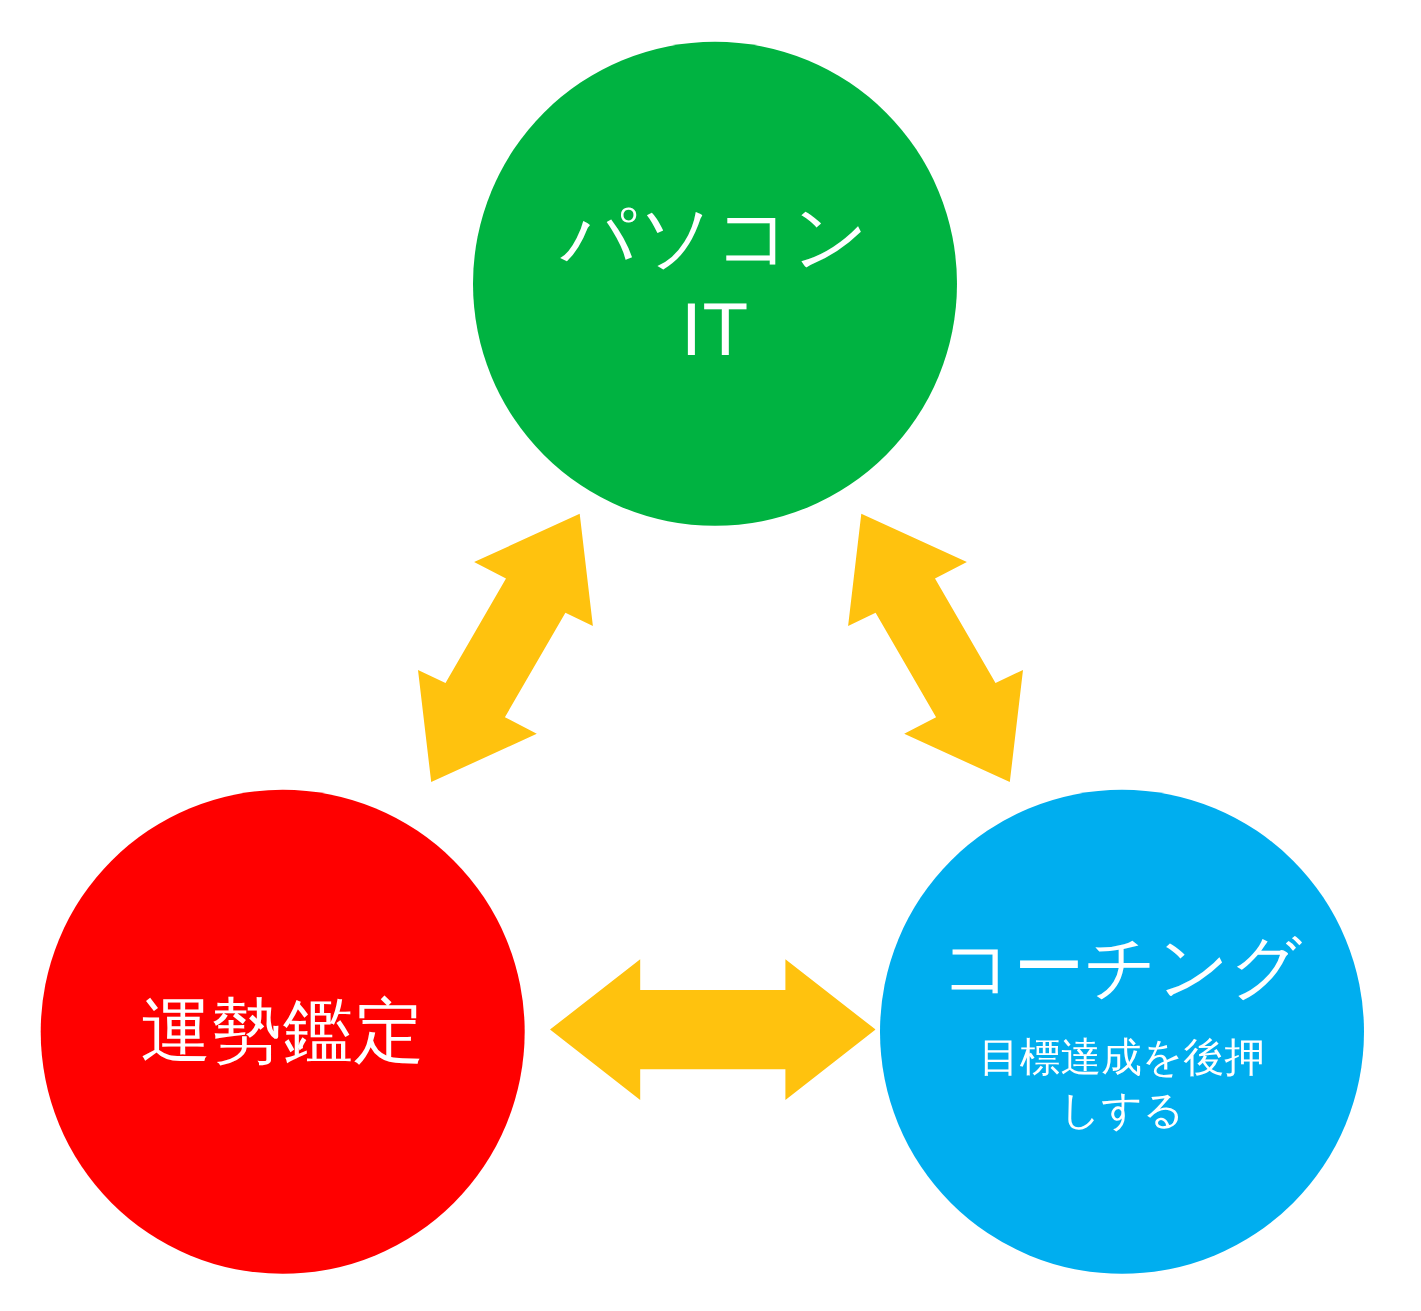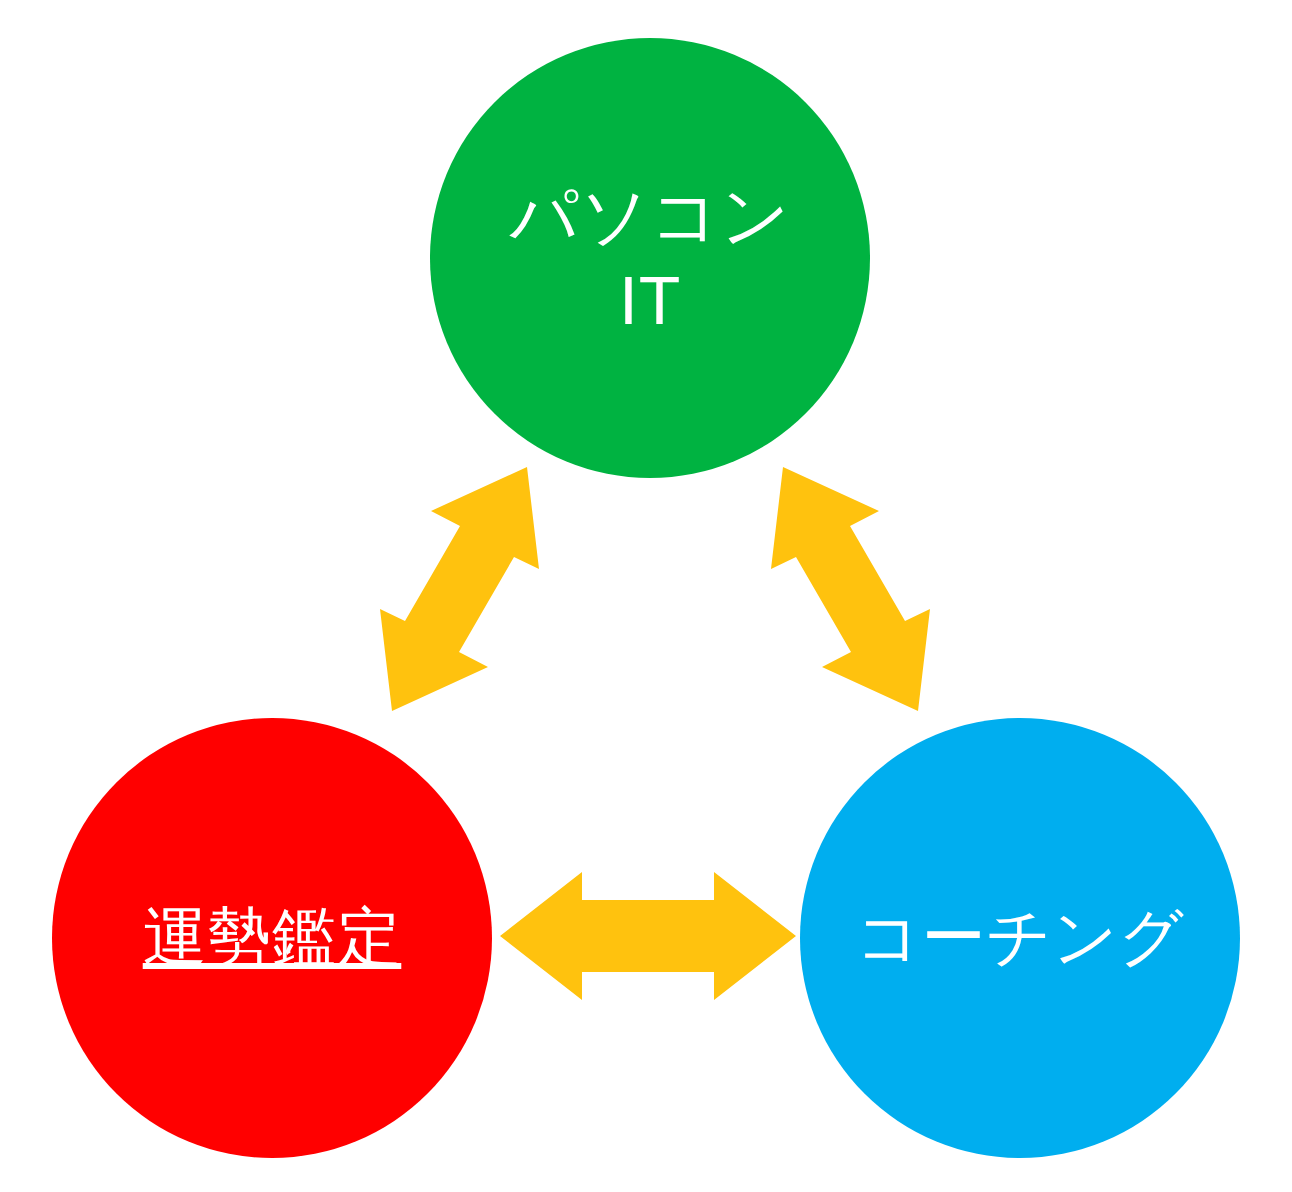--- a/index.html
+++ b/index.html
@@ -67,12 +67,11 @@
   }
 
   #node-fortune {
-    left: 52px;
+    left: 37px;
     top: 718px;
     width: 440px;
     height: 440px;
     background: var(--c-red, #ff0000);
-    text-decoration: underline;
   }
 
   #node-coaching {

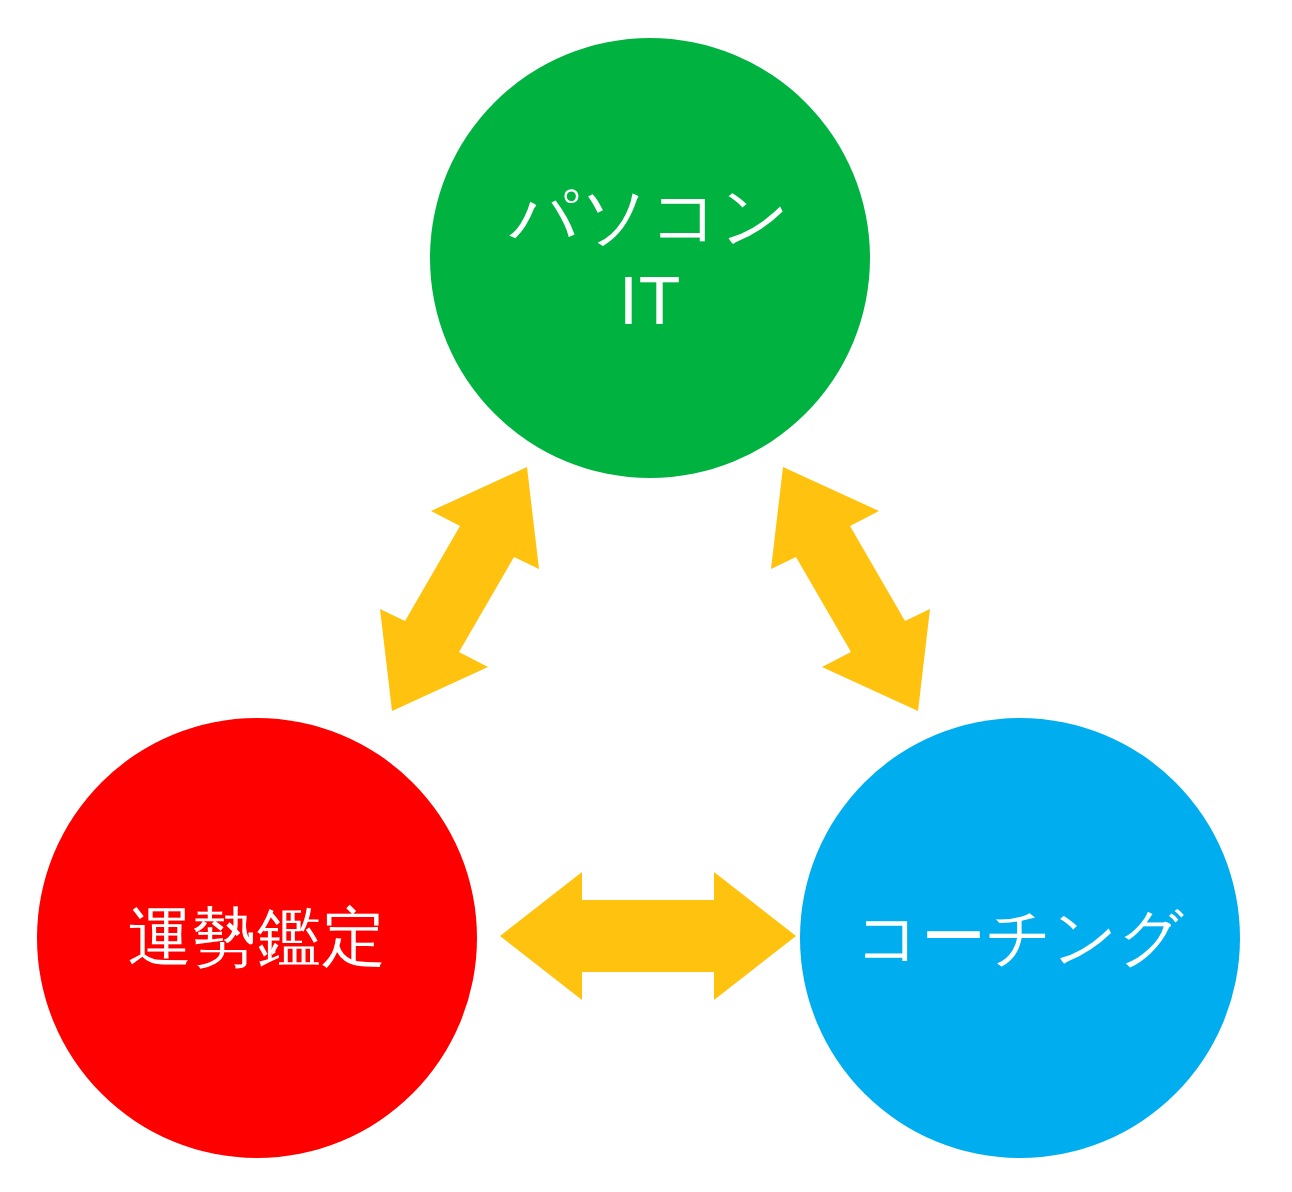--- a/index.html
+++ b/index.html
@@ -108,6 +108,7 @@
 
   <div class="node-circle" id="node-coaching">
     <div class="node-title">コーチング</div>
+    <div class="node-subtitle">目標達成を後押しする</div>
   </div>
 
   <div class="arrow" id="arrow-left">

